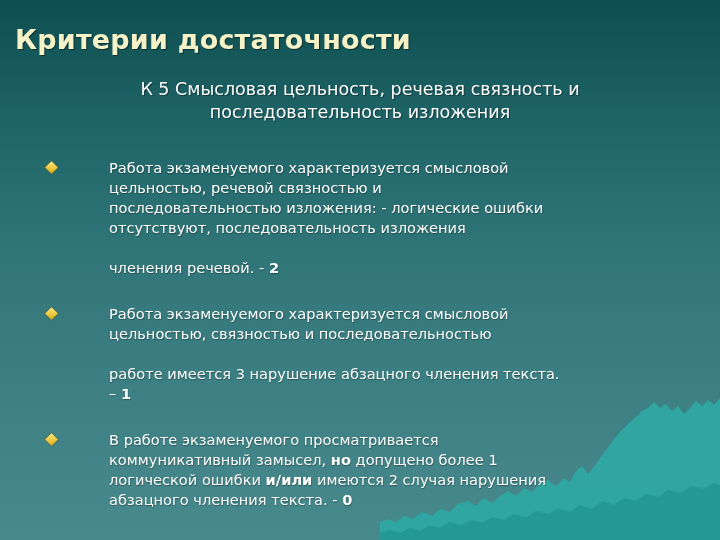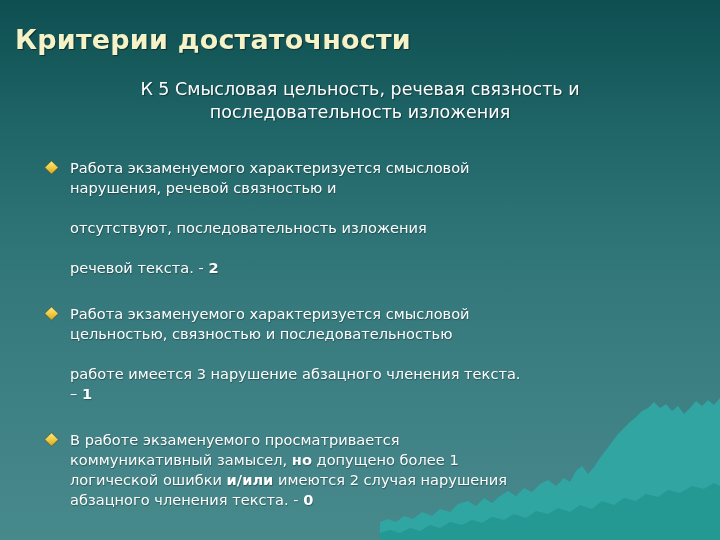--- a/index.html
+++ b/index.html
@@ -97,6 +97,7 @@
     line-height: 1.37;
     text-shadow: 0.5px 0.5px 1px rgba(0,0,0,0.35);
     white-space: pre-line;
+    margin-left: 39px;
   }
   .bullet-text b {
     font-weight: bold;

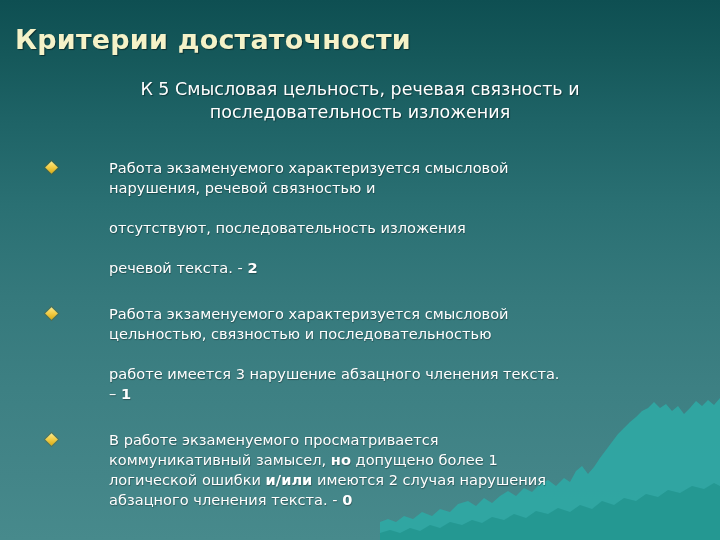--- a/index.html
+++ b/index.html
@@ -135,7 +135,7 @@
       <div class="bullet-marker">
         <div class="diamond"></div>
       </div>
-      <div class="bullet-text"><span>Работа экзаменуемого характеризуется смысловой</span><br><span>нарушения,  речевой связностью и</span><br><br><span>отсутствуют, последовательность изложения</span><br><br><span>речевой текста.  - </span><b>2</b></div>
+      <div class="bullet-text"><span>Работа экзаменуемого характеризуется смысловой</span><br><span>цельностью,  речевой связностью и</span><br><br><span>отсутствуют, последовательность изложения</span><br><br><span>речевой текста.  - </span><b>2</b></div>
     </div>
 
     <div class="bullet-row b2">

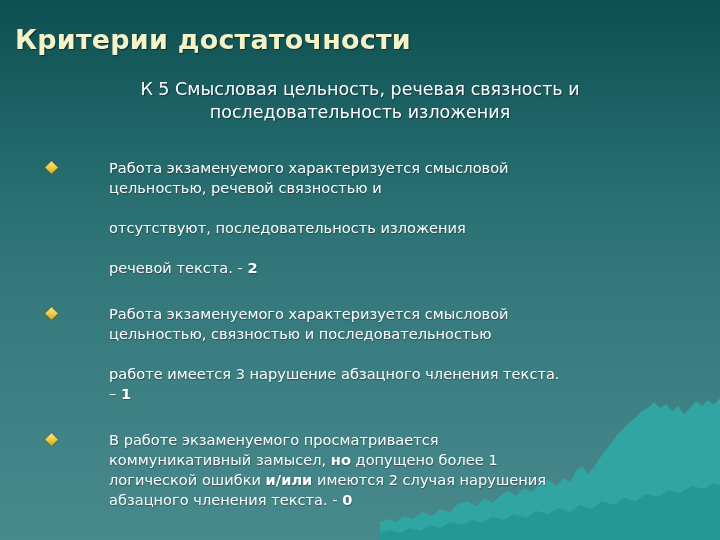--- a/index.html
+++ b/index.html
@@ -135,7 +135,7 @@
       <div class="bullet-marker">
         <div class="diamond"></div>
       </div>
-      <div class="bullet-text"><span>Работа экзаменуемого характеризуется смысловой</span><br><span>цельностью,  речевой связностью и</span><br><br><span>отсутствуют, последовательность изложения</span><br><br><span>речевой текста.  - </span><b>2</b></div>
+      <div class="bullet-text"><span>Работа экзаменуемого характеризуется смысловой</span><br><span>цельностью,  речевой связностью и</span><br><span>последовательностью изложения: - логические ошибки</span><br><span>отсутствуют, последовательность изложения</span><br><br><span>речевой текста.  - </span><b>2</b></div>
     </div>
 
     <div class="bullet-row b2">

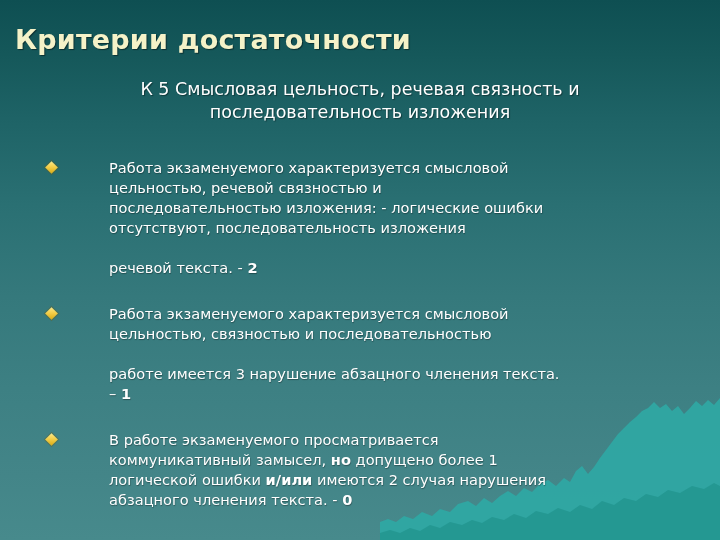--- a/index.html
+++ b/index.html
@@ -135,7 +135,7 @@
       <div class="bullet-marker">
         <div class="diamond"></div>
       </div>
-      <div class="bullet-text"><span>Работа экзаменуемого характеризуется смысловой</span><br><span>цельностью,  речевой связностью и</span><br><span>последовательностью изложения: - логические ошибки</span><br><span>отсутствуют, последовательность изложения</span><br><br><span>речевой текста.  - </span><b>2</b></div>
+      <div class="bullet-text"><span>Работа экзаменуемого характеризуется смысловой</span><br><span>цельностью,  речевой связностью и</span><br><span>последовательностью изложения: - логические ошибки</span><br><span>отсутствуют, последовательность изложения</span><br><br><span>членения речевой.  - </span><b>2</b></div>
     </div>
 
     <div class="bullet-row b2">

